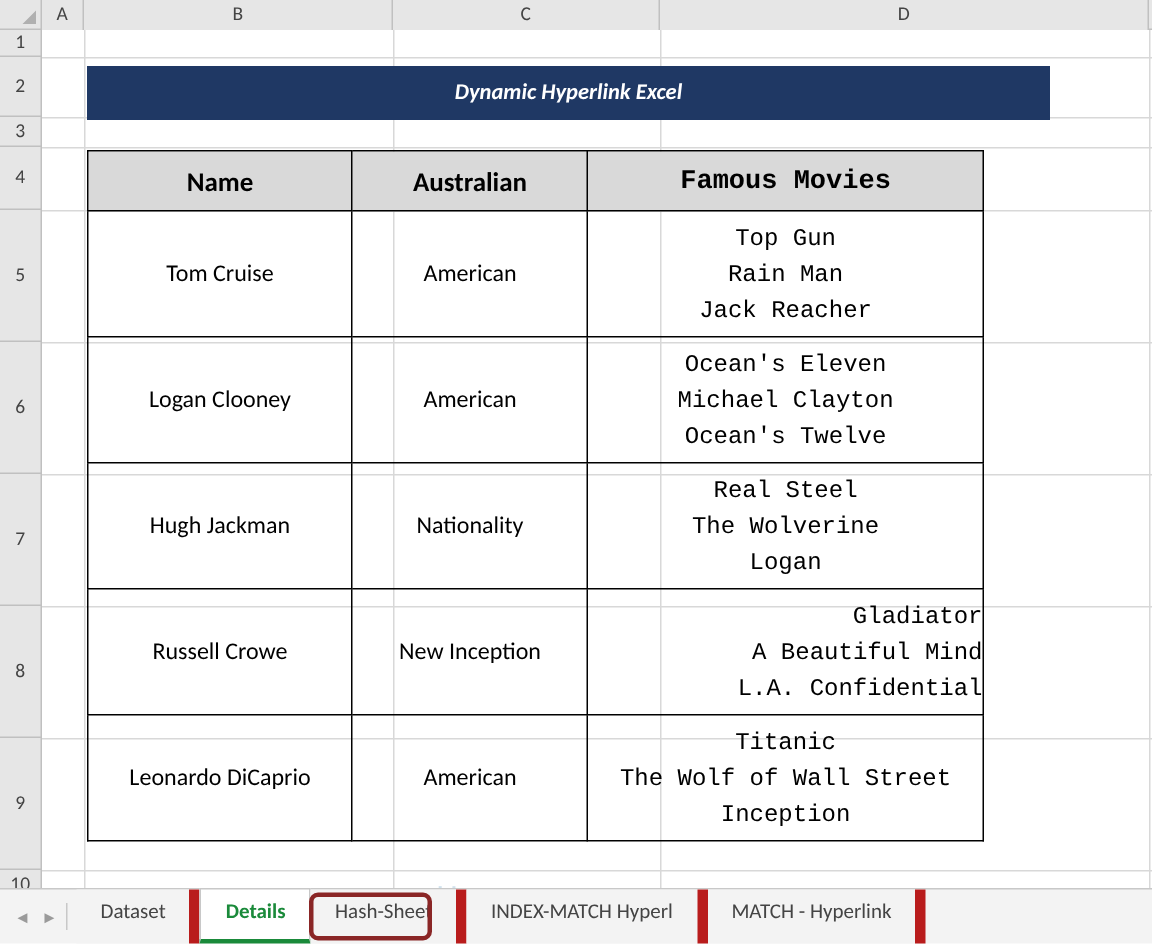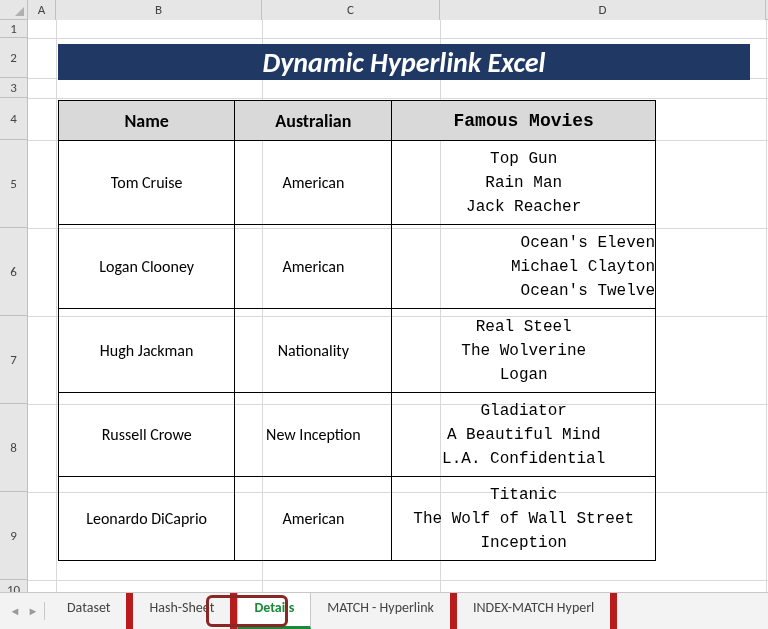--- a/index.html
+++ b/index.html
@@ -76,13 +76,13 @@
     position: absolute;
     left: 30px;
     top: 24px;
-    width: 692px;
+    width: 642px;
     height: 36px;
     background: #1f3864;
     color: #fff;
     font-style: italic;
     font-weight: bold;
-    font-size: 28px;
+    font-size: 15px;
     display: flex;
     align-items: center;
     justify-content: center;

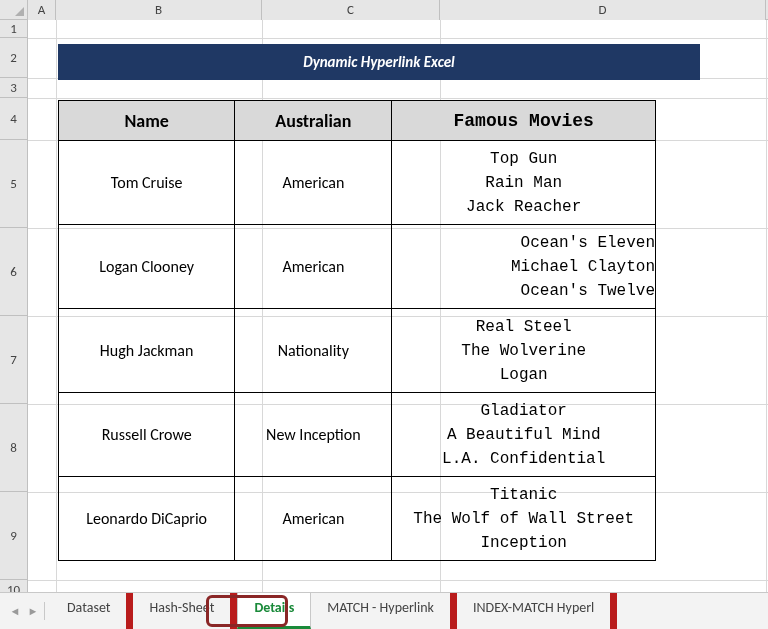--- a/index.html
+++ b/index.html
@@ -243,7 +243,7 @@
           <tr>
             <td class="col-b">Logan Clooney</td>
             <td class="col-c">American</td>
-            <td class="col-d" style="white-space: pre-line; text-align: right;">Ocean's Eleven
+            <td class="col-d" style="white-space: pre-line;">Ocean's Eleven
 Michael Clayton
 Ocean's Twelve</td>
           </tr>

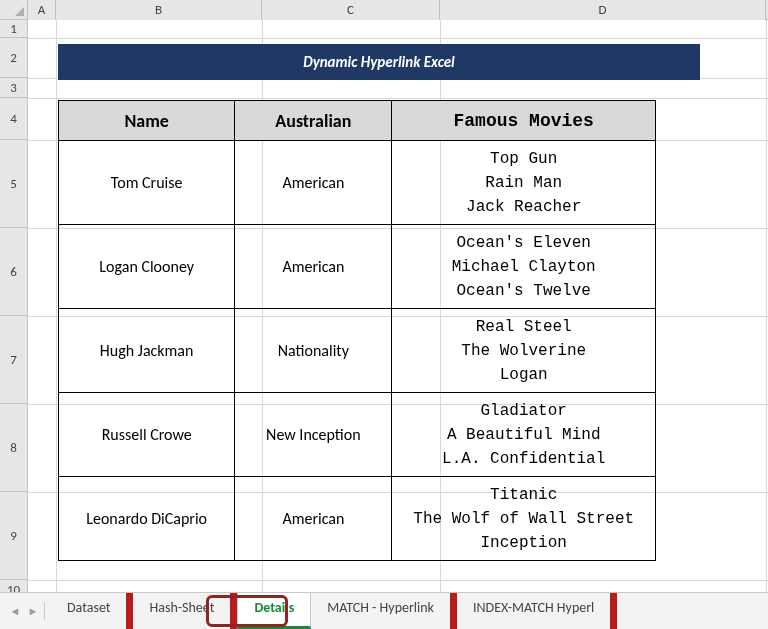--- a/index.html
+++ b/index.html
@@ -257,7 +257,7 @@
           <tr>
             <td class="col-b">Russell Crowe</td>
             <td class="col-c">New Inception</td>
-            <td class="col-d" style="white-space: pre-line;">Gladiator
+            <td class="col-d" style="white-space: pre-line; text-align: right;">Gladiator
 A Beautiful Mind
 L.A. Confidential</td>
           </tr>

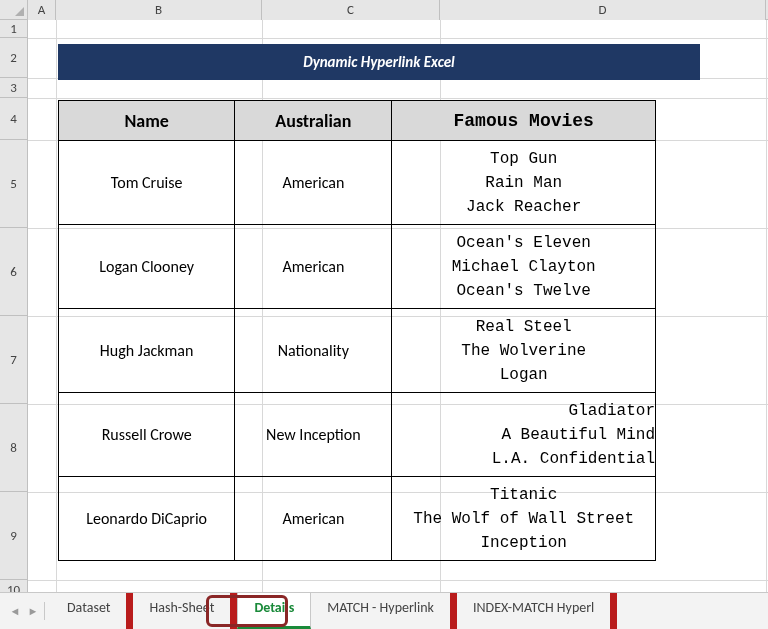--- a/index.html
+++ b/index.html
@@ -284,8 +284,8 @@
   <div class="tab-sep"></div>
   <div id="tabs-host" style="display:flex;align-items:stretch;height:100%;">
       <div class="tab">Dataset</div>
+      <div class="tab active">Details</div>
       <div class="tab">Hash-Sheet</div>
-      <div class="tab active">Details</div>
       <div class="tab">MATCH - Hyperlink</div>
       <div class="tab">INDEX-MATCH Hyperl</div>
     </div>

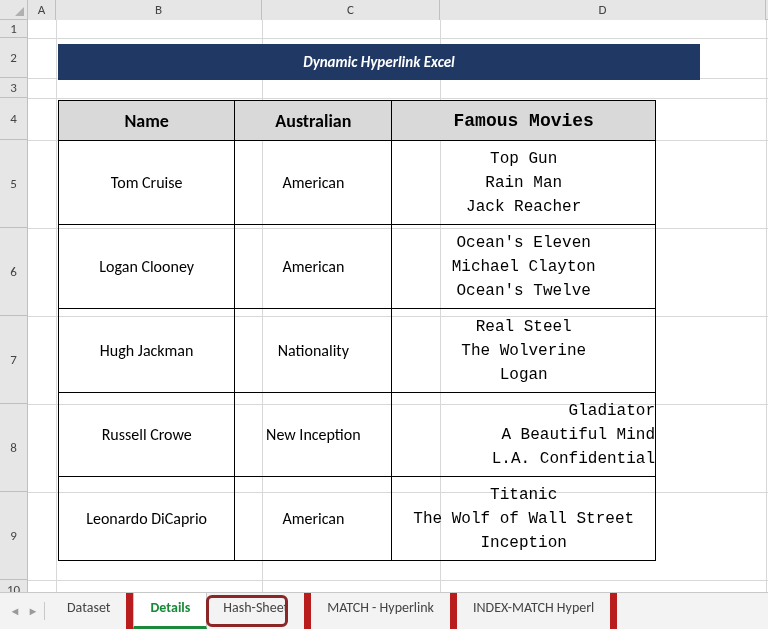--- a/index.html
+++ b/index.html
@@ -286,8 +286,8 @@
       <div class="tab">Dataset</div>
       <div class="tab active">Details</div>
       <div class="tab">Hash-Sheet</div>
+      <div class="tab">INDEX-MATCH Hyperl</div>
       <div class="tab">MATCH - Hyperlink</div>
-      <div class="tab">INDEX-MATCH Hyperl</div>
     </div>
   <div class="tab-highlight"></div>
 </div>

